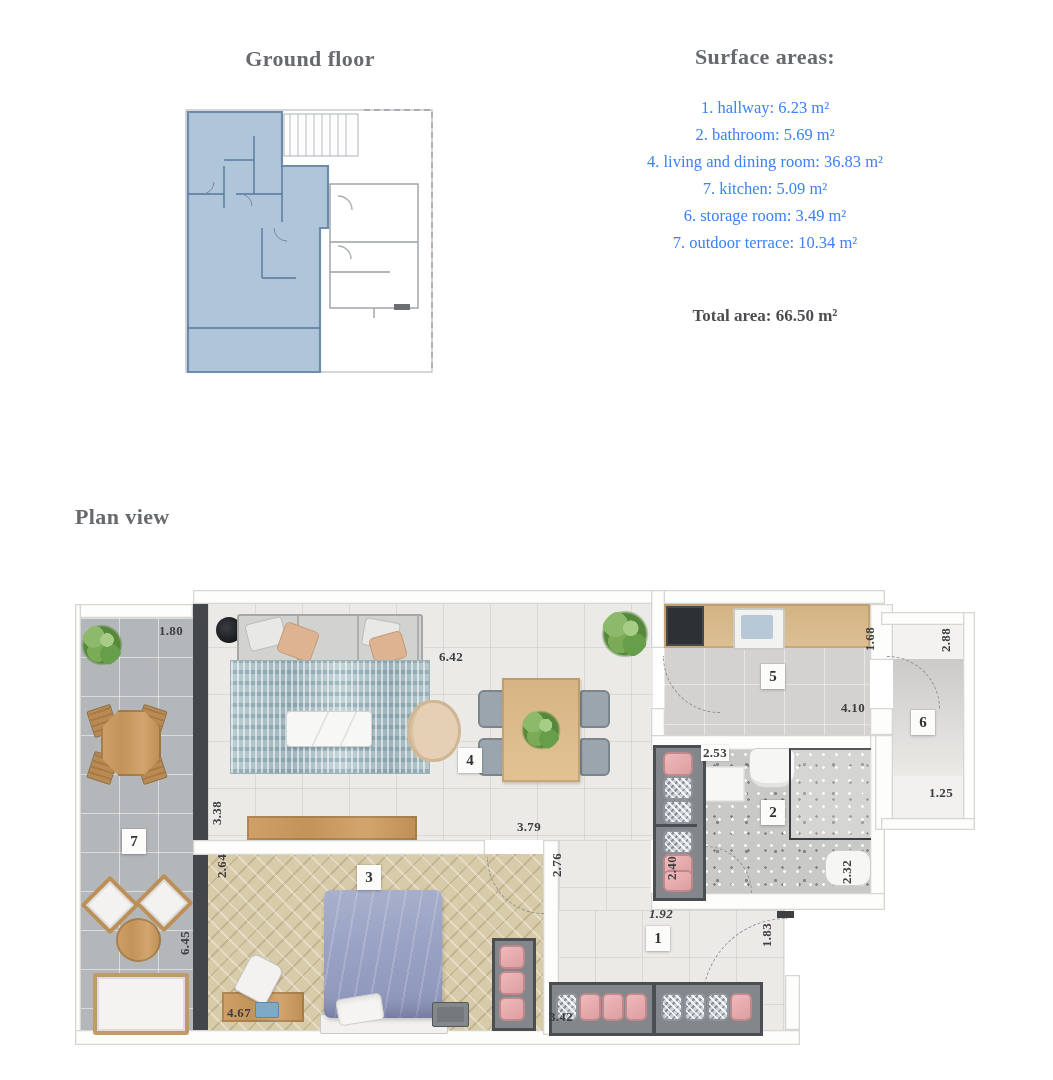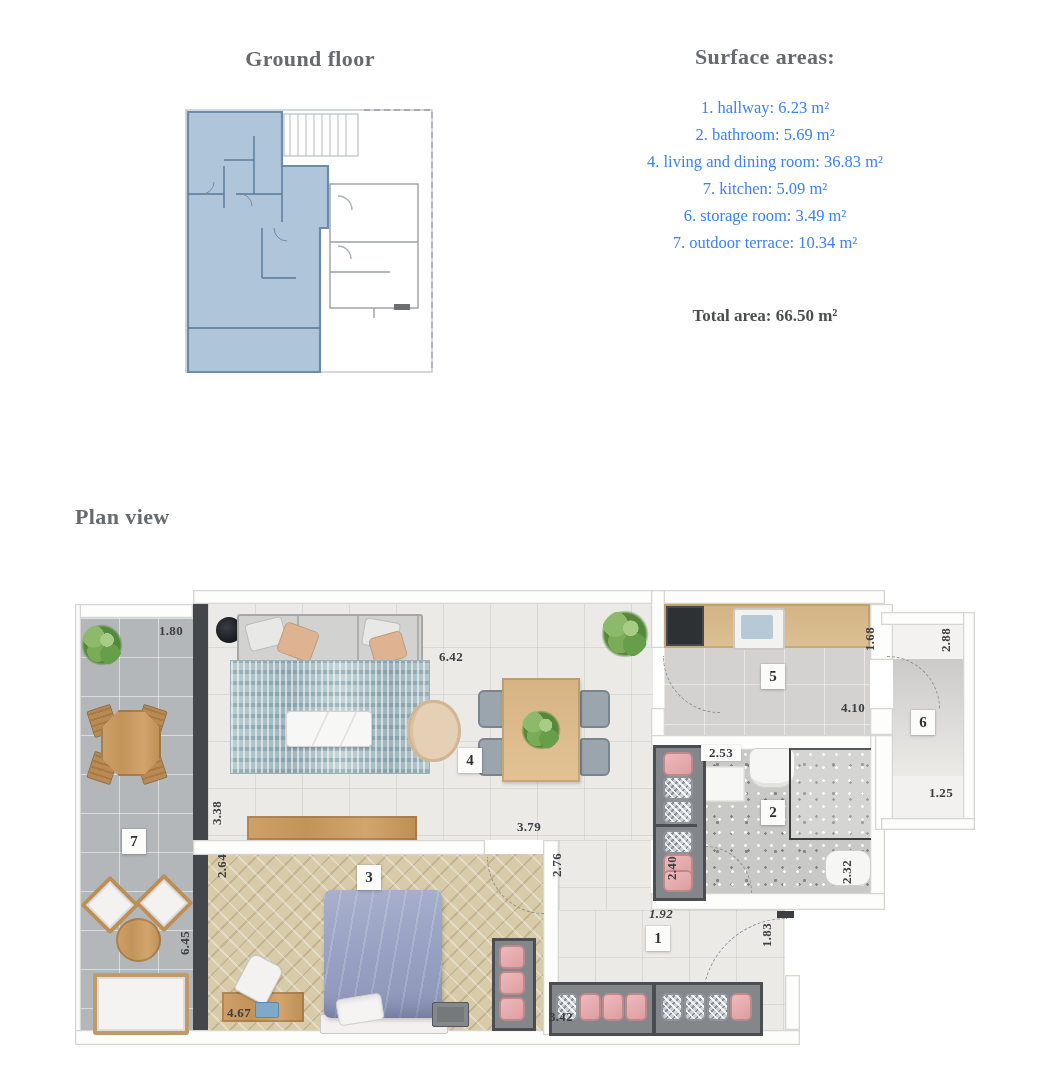--- a/index.html
+++ b/index.html
@@ -47,7 +47,7 @@
 
   .dim{position:absolute;font-size:13px;font-weight:bold;color:#3c3e41;letter-spacing:.3px;white-space:nowrap;text-align:center;width:36px;}
   .dim.v{transform:rotate(-90deg);transform-origin:center;}
-  .dim.boxed{background:#fcfcfb;box-shadow:0 0 2px rgba(0,0,0,.18);width:40px;}
+  .dim.boxed{background:#fcfcfb;box-shadow:0 0 2px rgba(0,0,0,.18);width:28px;}
 
   .rlabel{position:absolute;width:24px;height:25px;background:#fbfbfa;
     box-shadow:0 0 0 1px rgba(0,0,0,.05),0 1px 3px rgba(0,0,0,.22);

